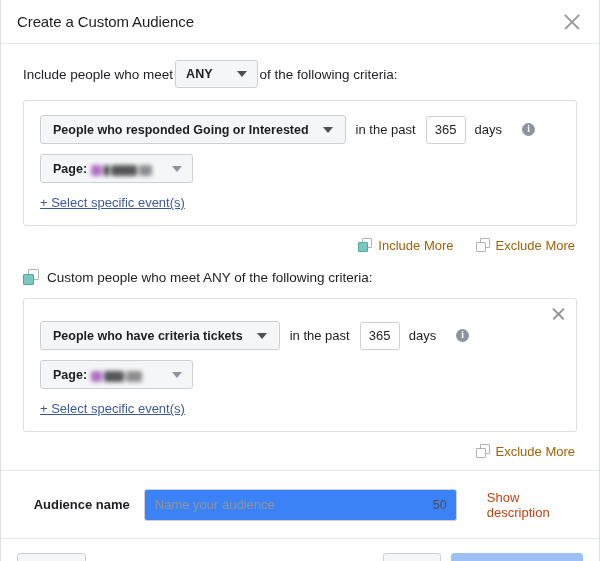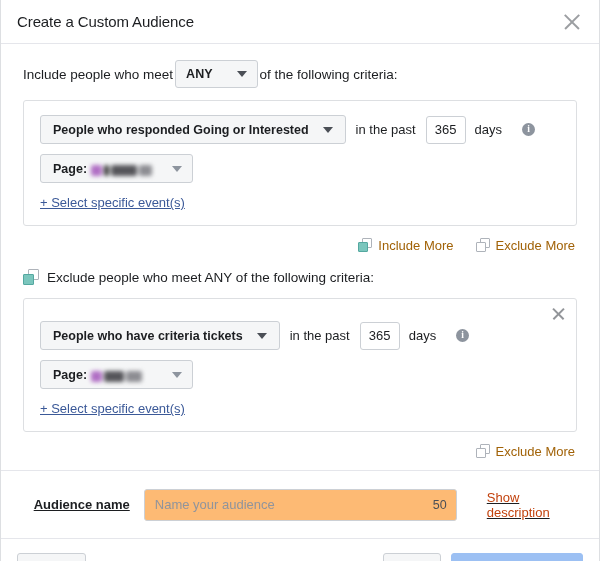--- a/index.html
+++ b/index.html
@@ -423,7 +423,7 @@
         <span class="back"></span>
           <span class="front"></span>
       </span>
-      <span>Exclude people who meet ANY of the following criteria:</span>
+      <span>Custom people who meet ANY of the following criteria:</span>
     </div>
 
     <div class="card" style="padding-top:22px;">

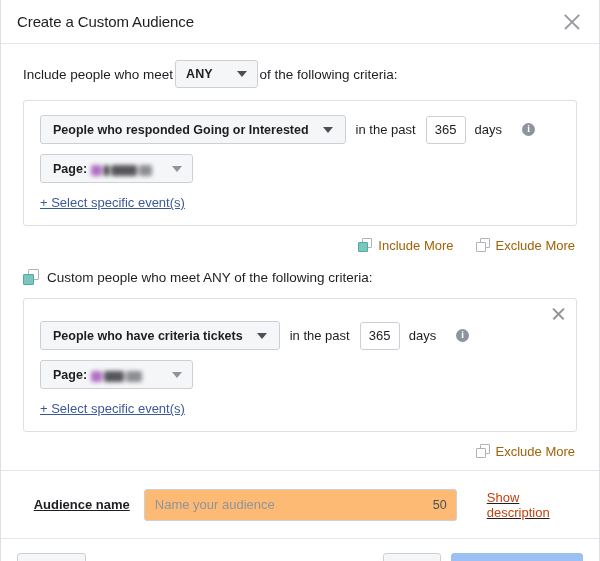--- a/index.html
+++ b/index.html
@@ -281,7 +281,6 @@
     display: flex;
     align-items: center;
     padding: 0 16px;
-    text-decoration: underline;
   }
   .name-label {
     font-size: 13px;

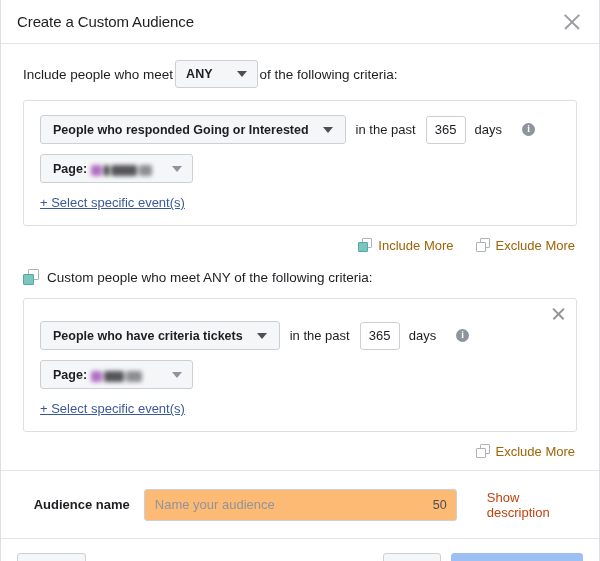--- a/index.html
+++ b/index.html
@@ -303,7 +303,7 @@
     font-family: "Liberation Sans", sans-serif;
     font-size: 13px;
     color: #1c1e21;
-    background: #fdba74;
+    background: #3b82f6;
   }
   .name-input::placeholder { color: #90949c; }
   .char-count {

